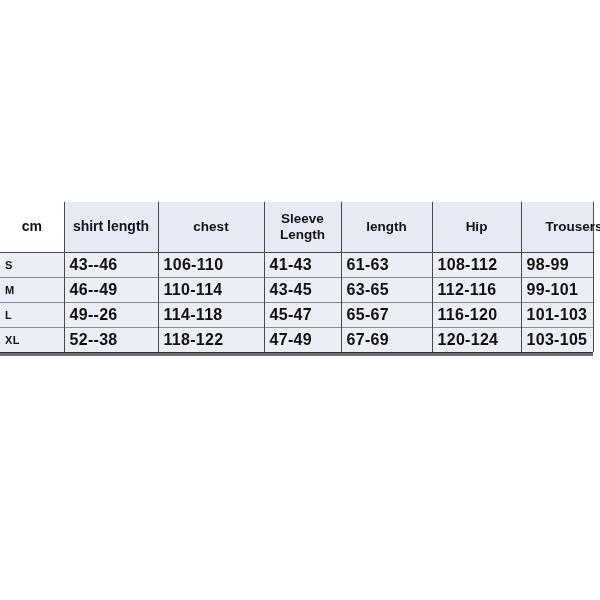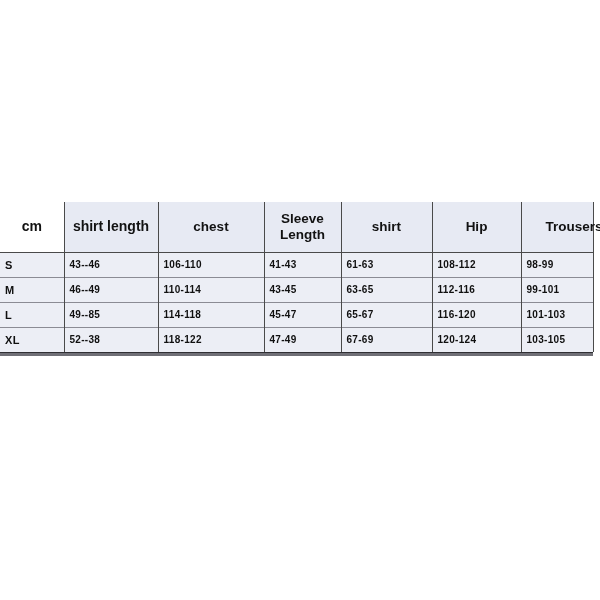--- a/index.html
+++ b/index.html
@@ -130,7 +130,7 @@
         <th class="hdr-left">shirt length</th>
         <th>chest</th>
         <th>Sleeve Length</th>
-        <th>shirt</th>
+        <th>length</th>
         <th>Hip</th>
         <th class="hdr-last">Trousers</th>
       </tr>

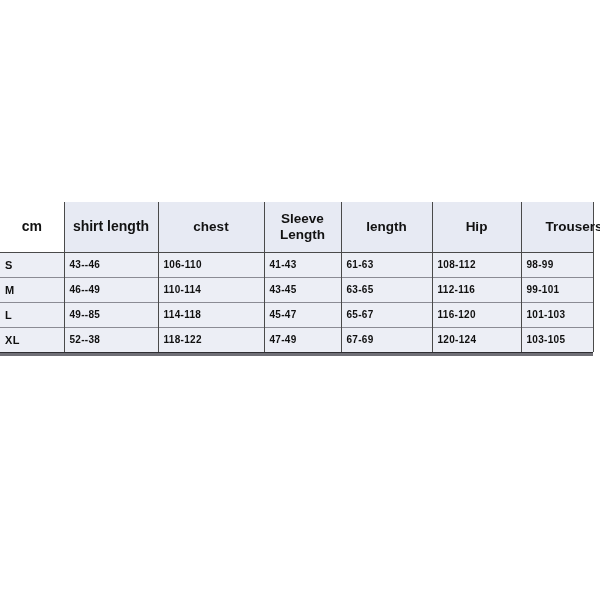--- a/index.html
+++ b/index.html
@@ -78,7 +78,7 @@
     border-top: 1px solid #8b8b94;
     height: 25px;
     padding: 1px 5px;
-    font-size: 10px;
+    font-size: 16px;
     font-weight: bold;
     letter-spacing: 0.3px;
     color: #101010;

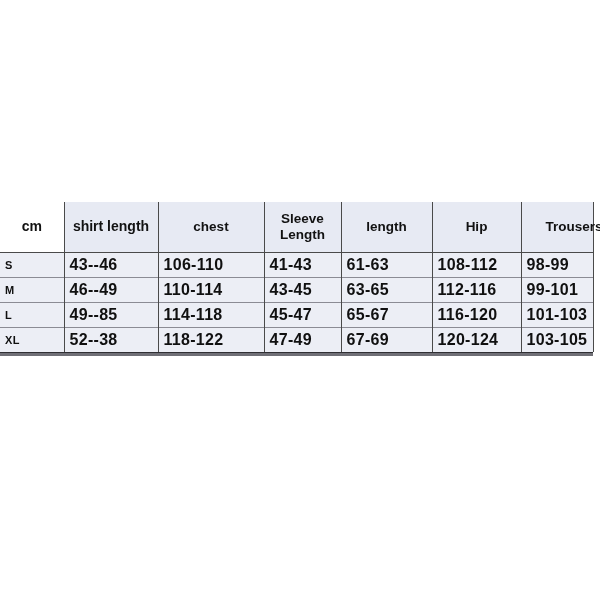--- a/index.html
+++ b/index.html
@@ -157,7 +157,7 @@
       </tr>
       <tr>
         <td class="cell-size">L</td>
-        <td>49--85</td>
+        <td>49--26</td>
         <td>114-118</td>
         <td>45-47</td>
         <td>65-67</td>

